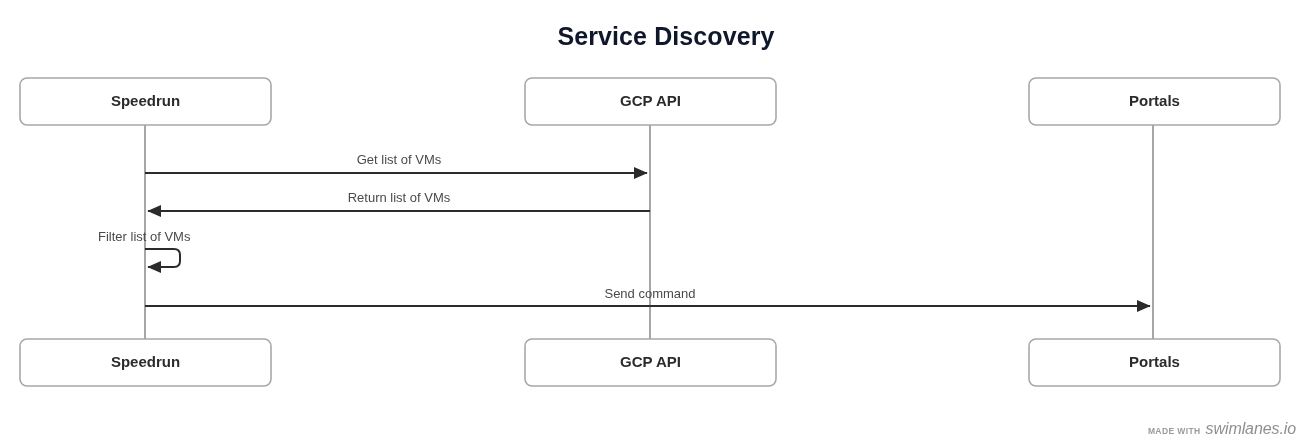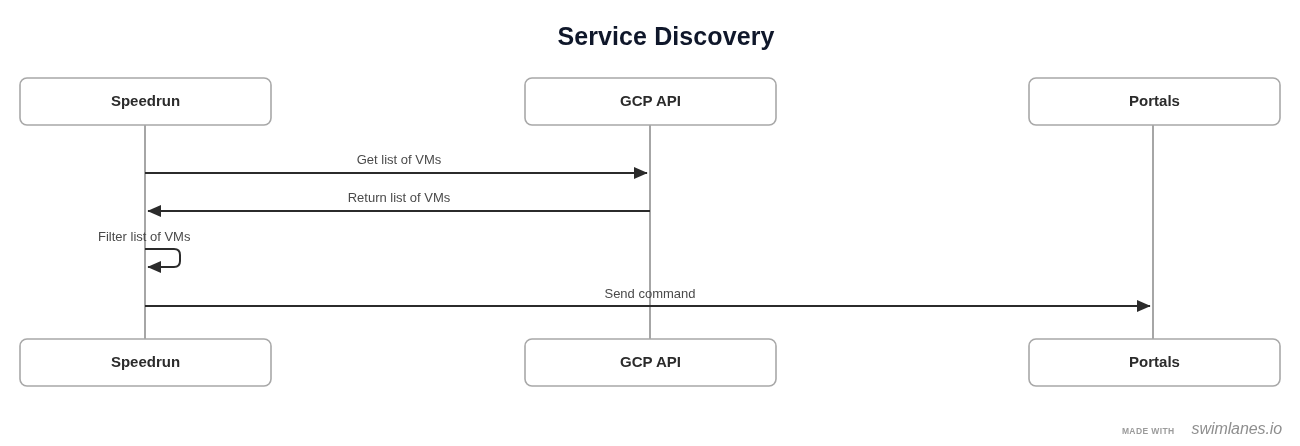--- a/index.html
+++ b/index.html
@@ -67,11 +67,11 @@
   .msg-label.start  { text-anchor: start; }
   .watermark {
     position: absolute;
-    right: 18px;
+    right: 4px;
     bottom: 8px;
     display: flex;
     align-items: baseline;
-    gap: 17px;
+    gap: 5px;
   }
   .watermark-made {
     font-size: 8.5px;

